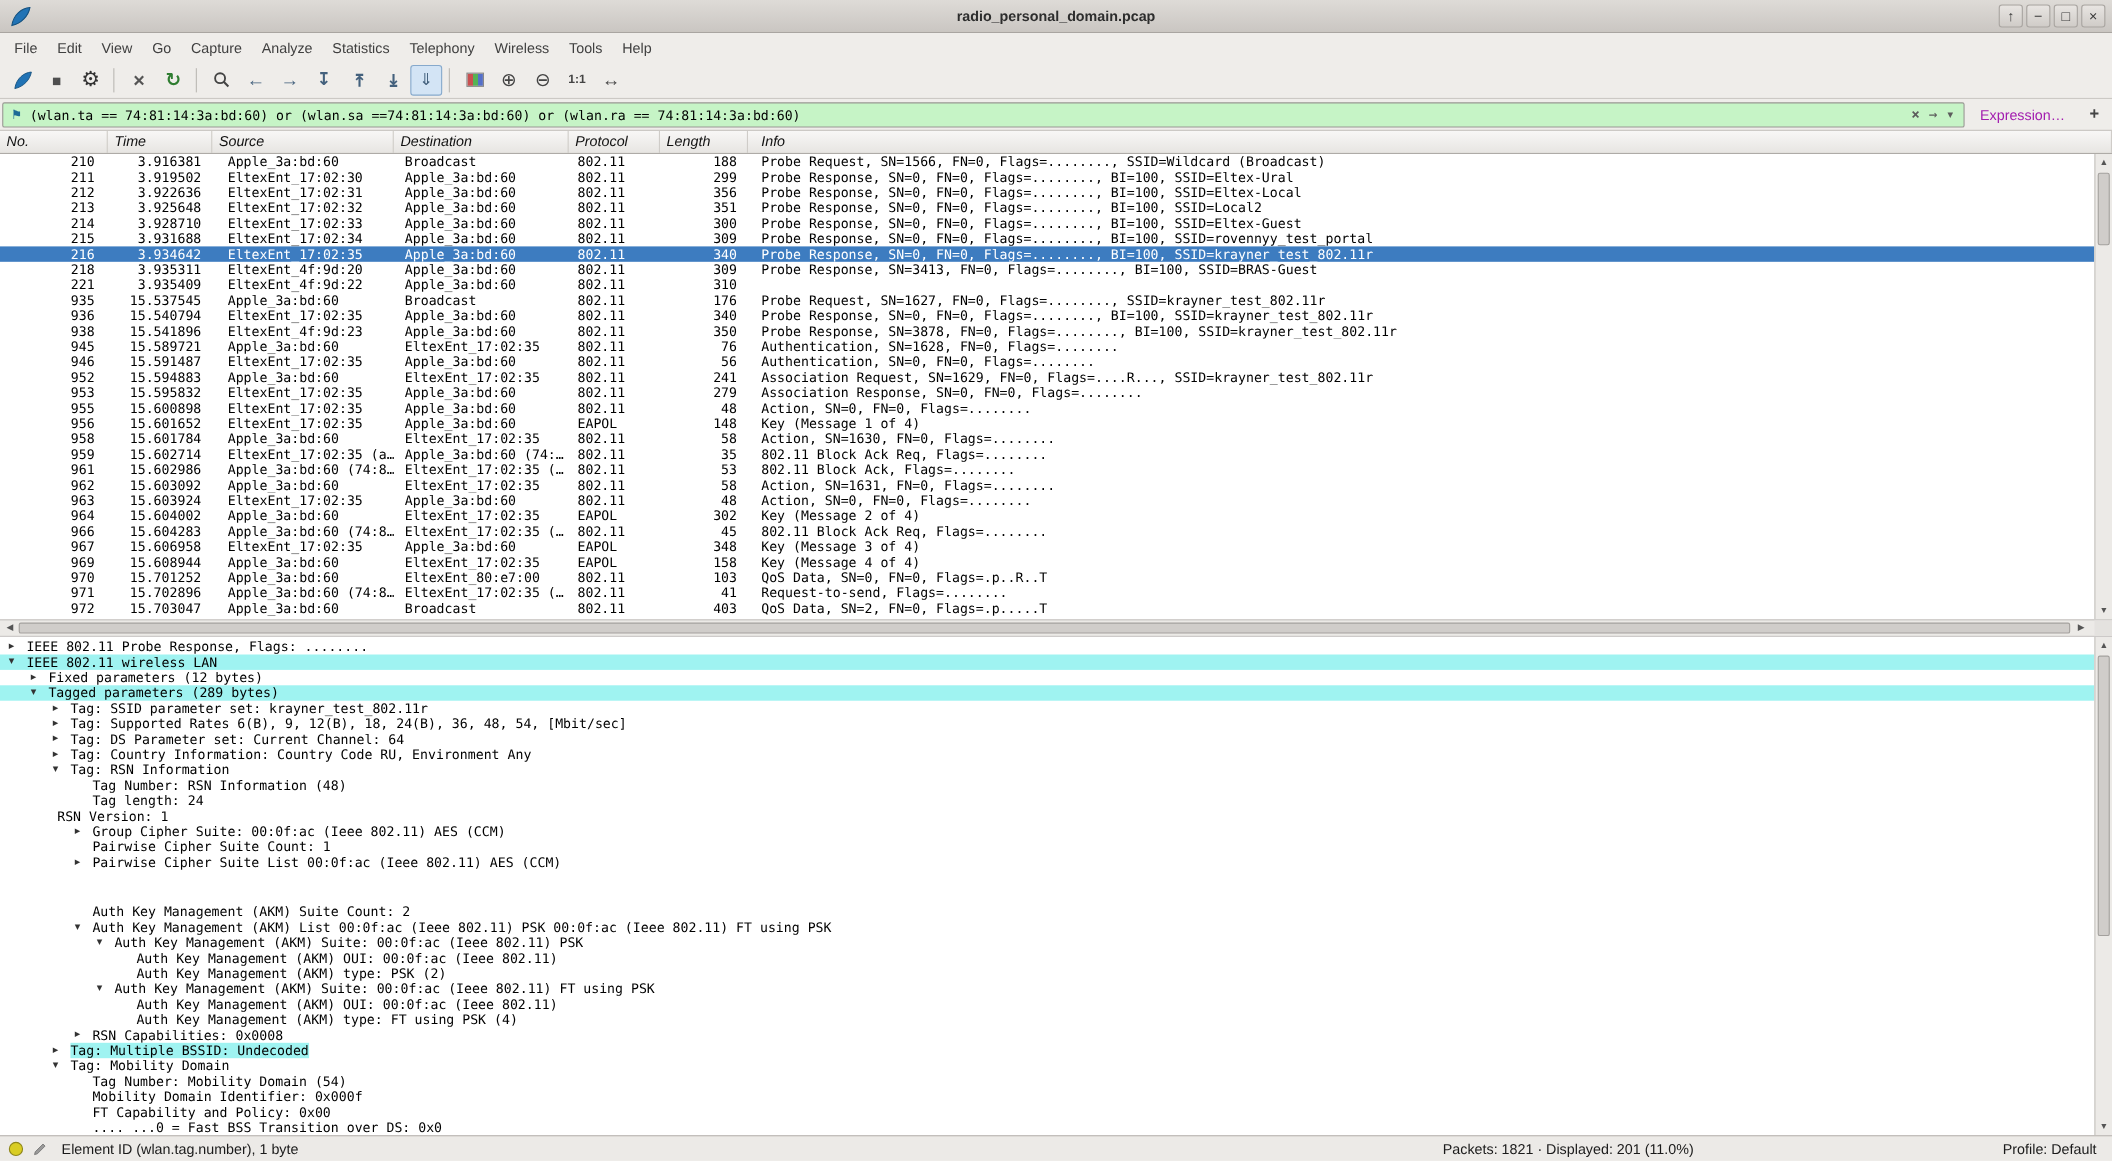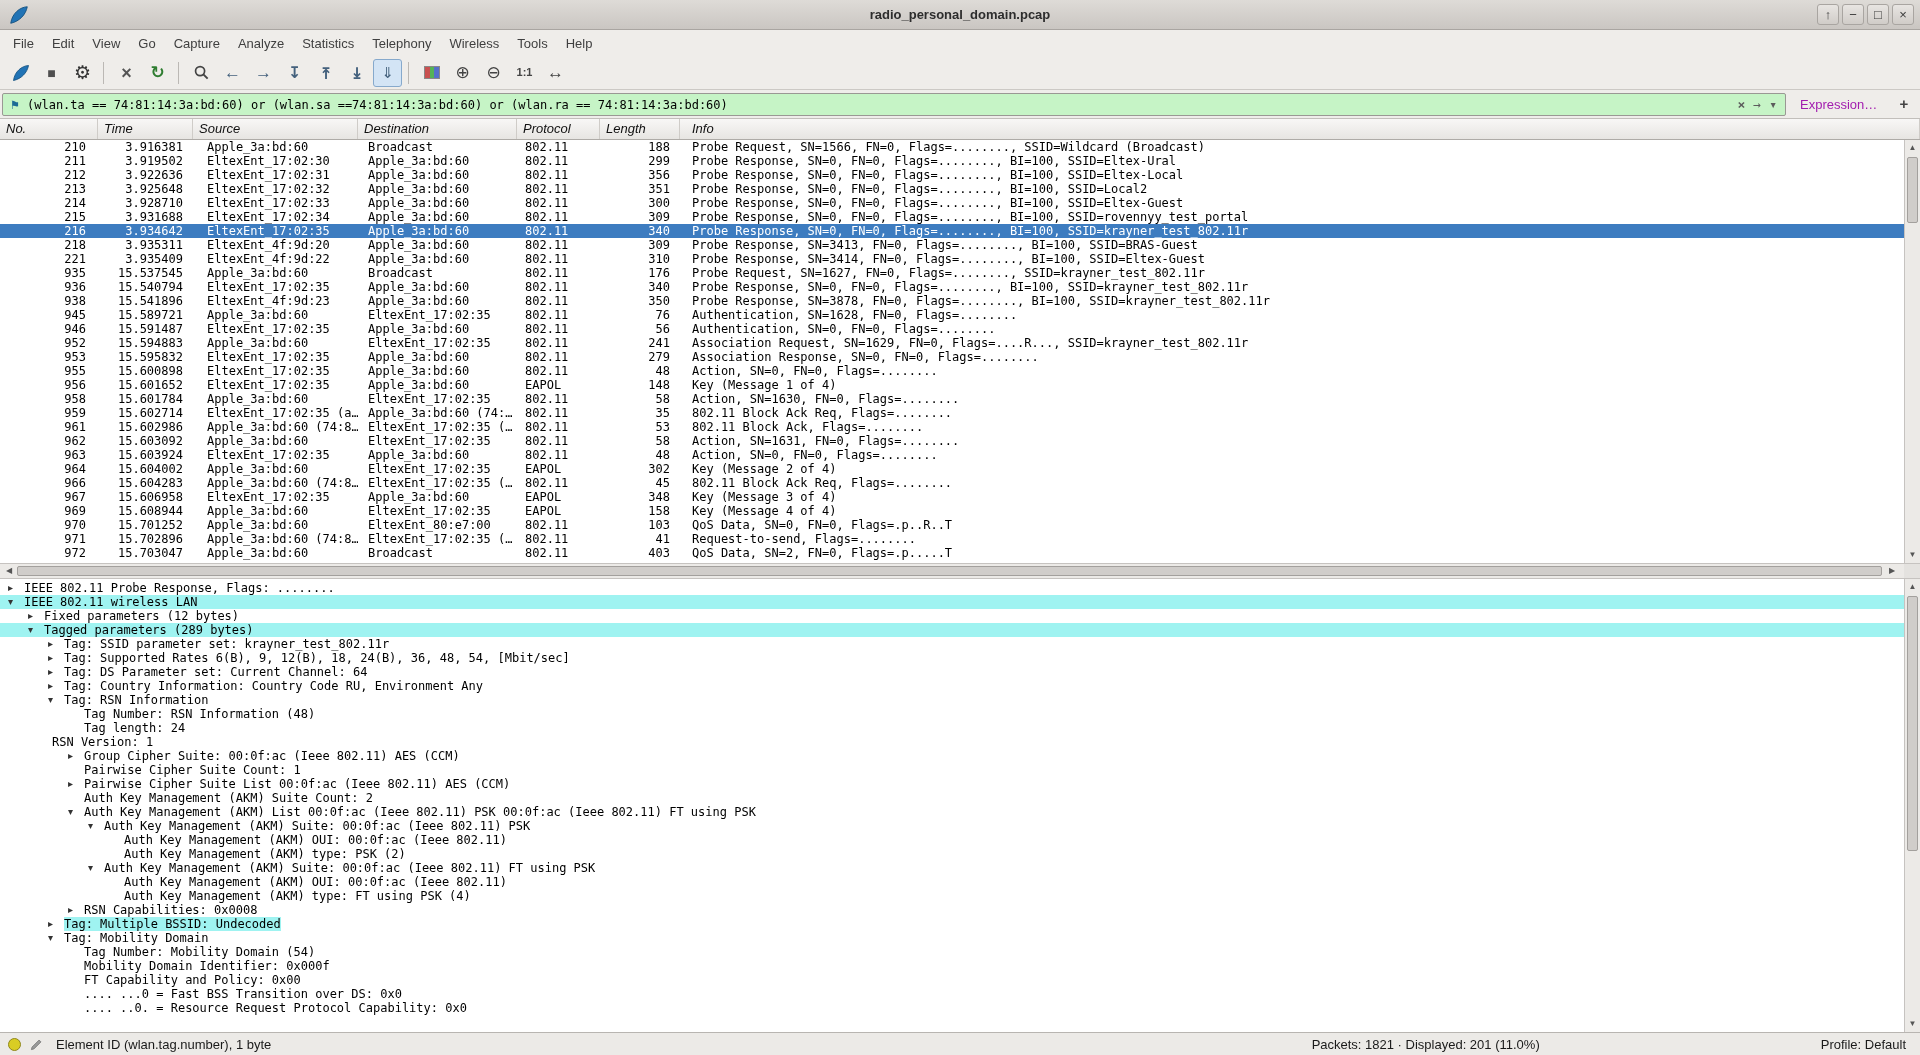--- a/index.html
+++ b/index.html
@@ -296,7 +296,6 @@
       <span class="cell c3">Apple_3a:bd:60</span>
       <span class="cell c4">802.11</span>
       <span class="cell c5">310</span>
-      <span class="cell c6">Probe Response, SN=3414, FN=0, Flags=........, BI=100, SSID=Eltex-Guest</span>
     </div>
     <div class="prow pgrid">
       <span class="cell c0">935</span>

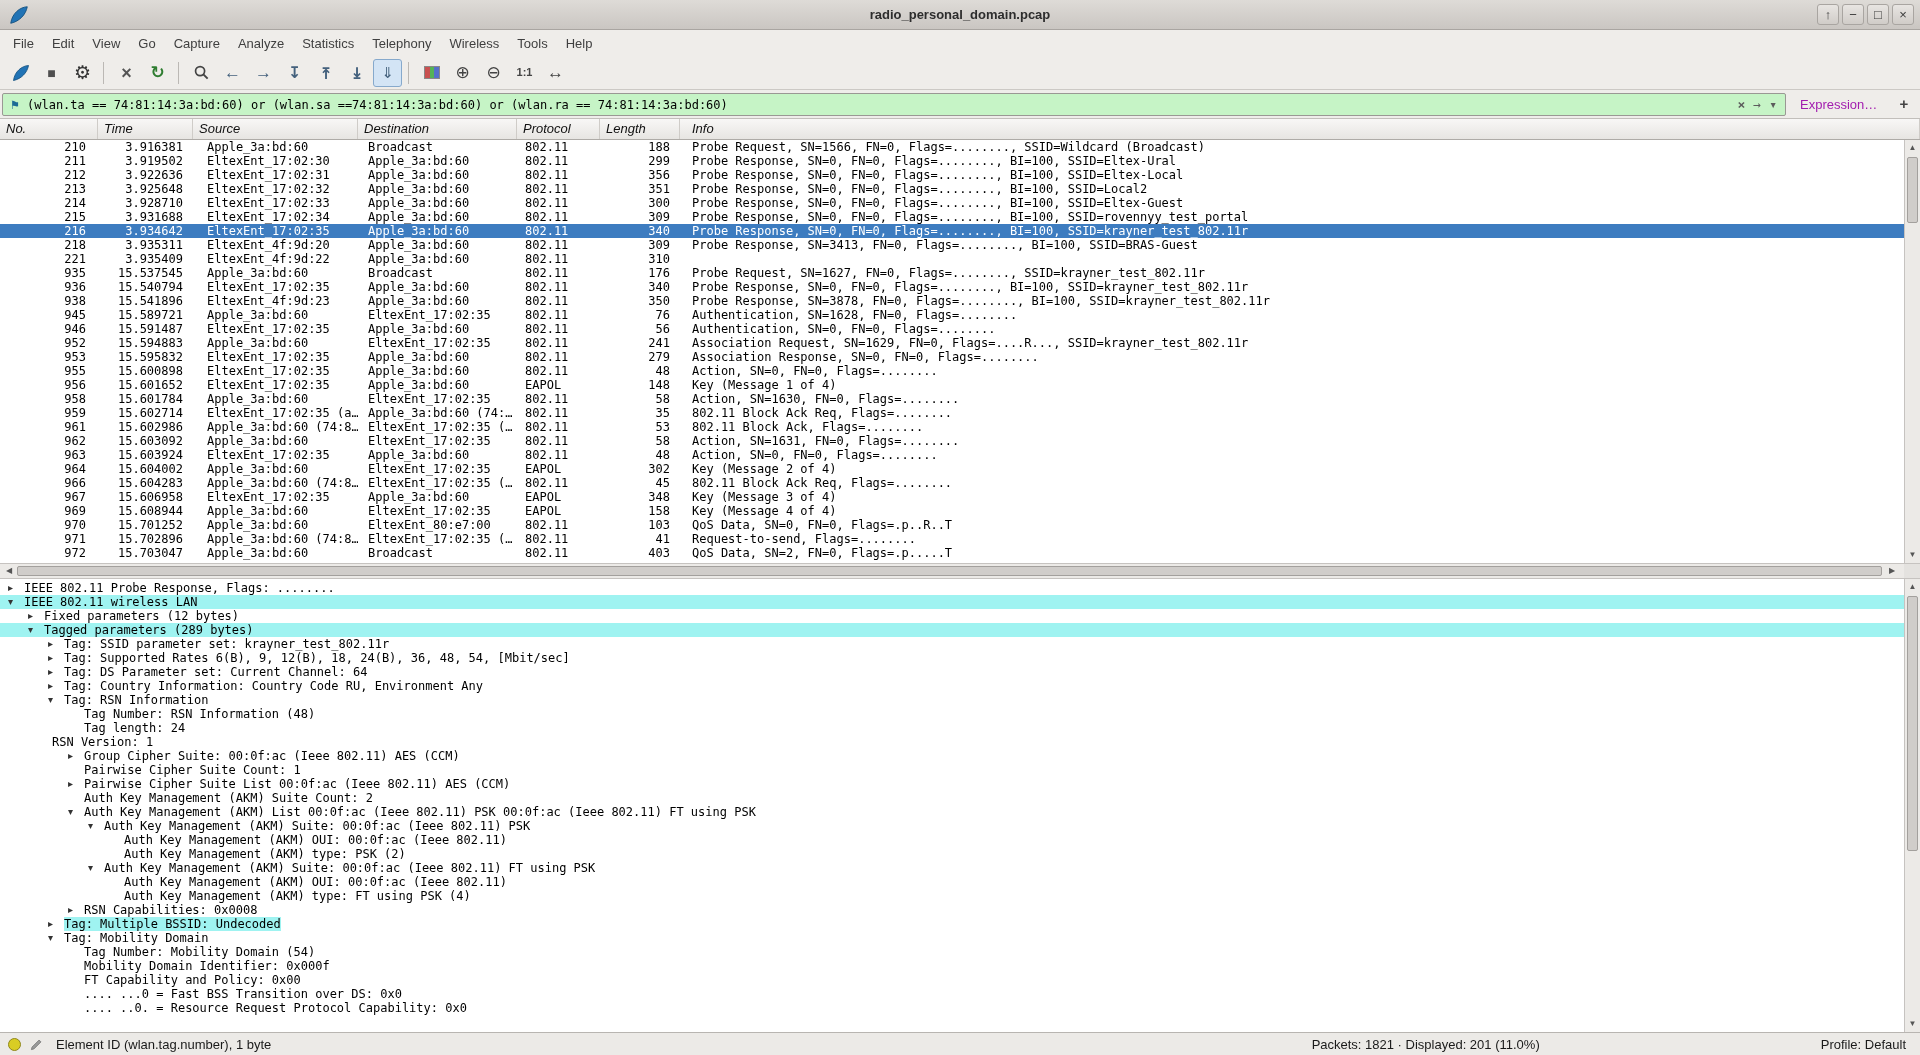--- a/index.html
+++ b/index.html
@@ -518,7 +518,7 @@
       <div class="drow" style="padding-left: 84px;"><span class="darrow" style="left: 68px;">▸</span><span class="dtext">Group Cipher Suite: 00:0f:ac (Ieee 802.11) AES (CCM)</span></div>
       <div class="drow" style="padding-left: 84px;"><span class="dtext">Pairwise Cipher Suite Count: 1</span></div>
       <div class="drow" style="padding-left: 84px;"><span class="darrow" style="left: 68px;">▸</span><span class="dtext">Pairwise Cipher Suite List 00:0f:ac (Ieee 802.11) AES (CCM)</span></div>
-      <div class="drow" style="padding-left: 84px;"><span class="dtext">Auth Key Management (AKM) Suite Count: 2</span></div>
+      <div class="drow" style="padding-left: 84px; margin-top: 31px;"><span class="dtext">Auth Key Management (AKM) Suite Count: 2</span></div>
       <div class="drow" style="padding-left: 84px;"><span class="darrow" style="left: 68px;">▾</span><span class="dtext">Auth Key Management (AKM) List 00:0f:ac (Ieee 802.11) PSK 00:0f:ac (Ieee 802.11) FT using PSK</span></div>
       <div class="drow" style="padding-left: 104px;"><span class="darrow" style="left: 88px;">▾</span><span class="dtext">Auth Key Management (AKM) Suite: 00:0f:ac (Ieee 802.11) PSK</span></div>
       <div class="drow" style="padding-left: 124px;"><span class="dtext">Auth Key Management (AKM) OUI: 00:0f:ac (Ieee 802.11)</span></div>

